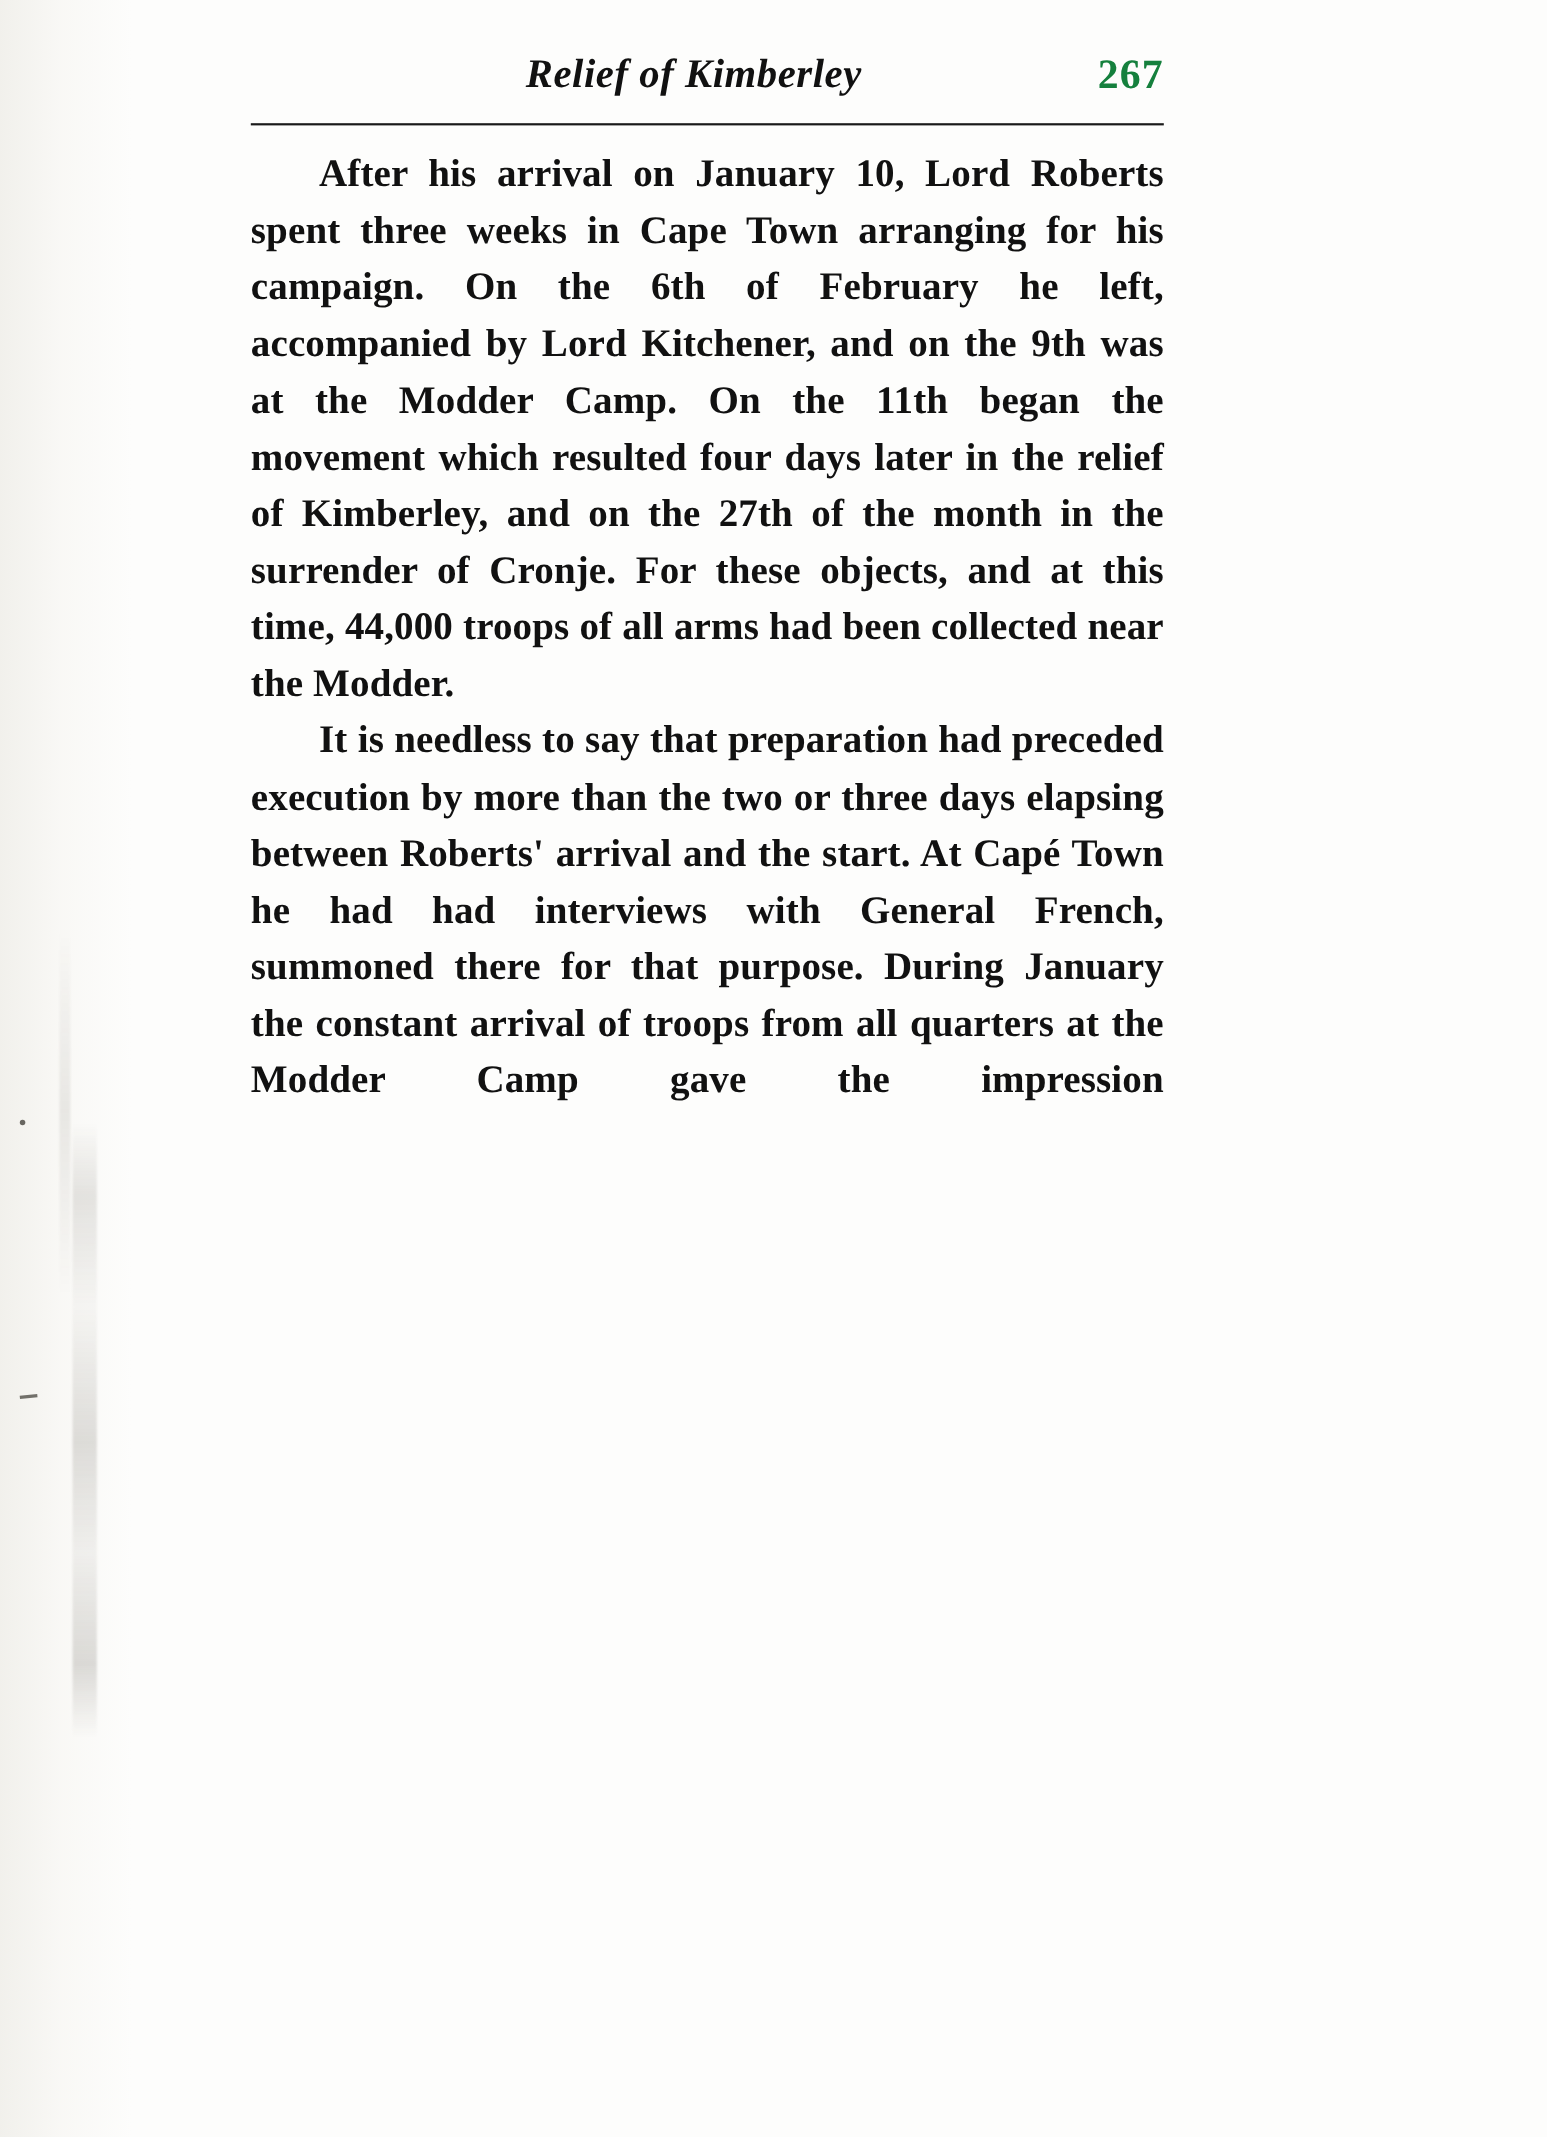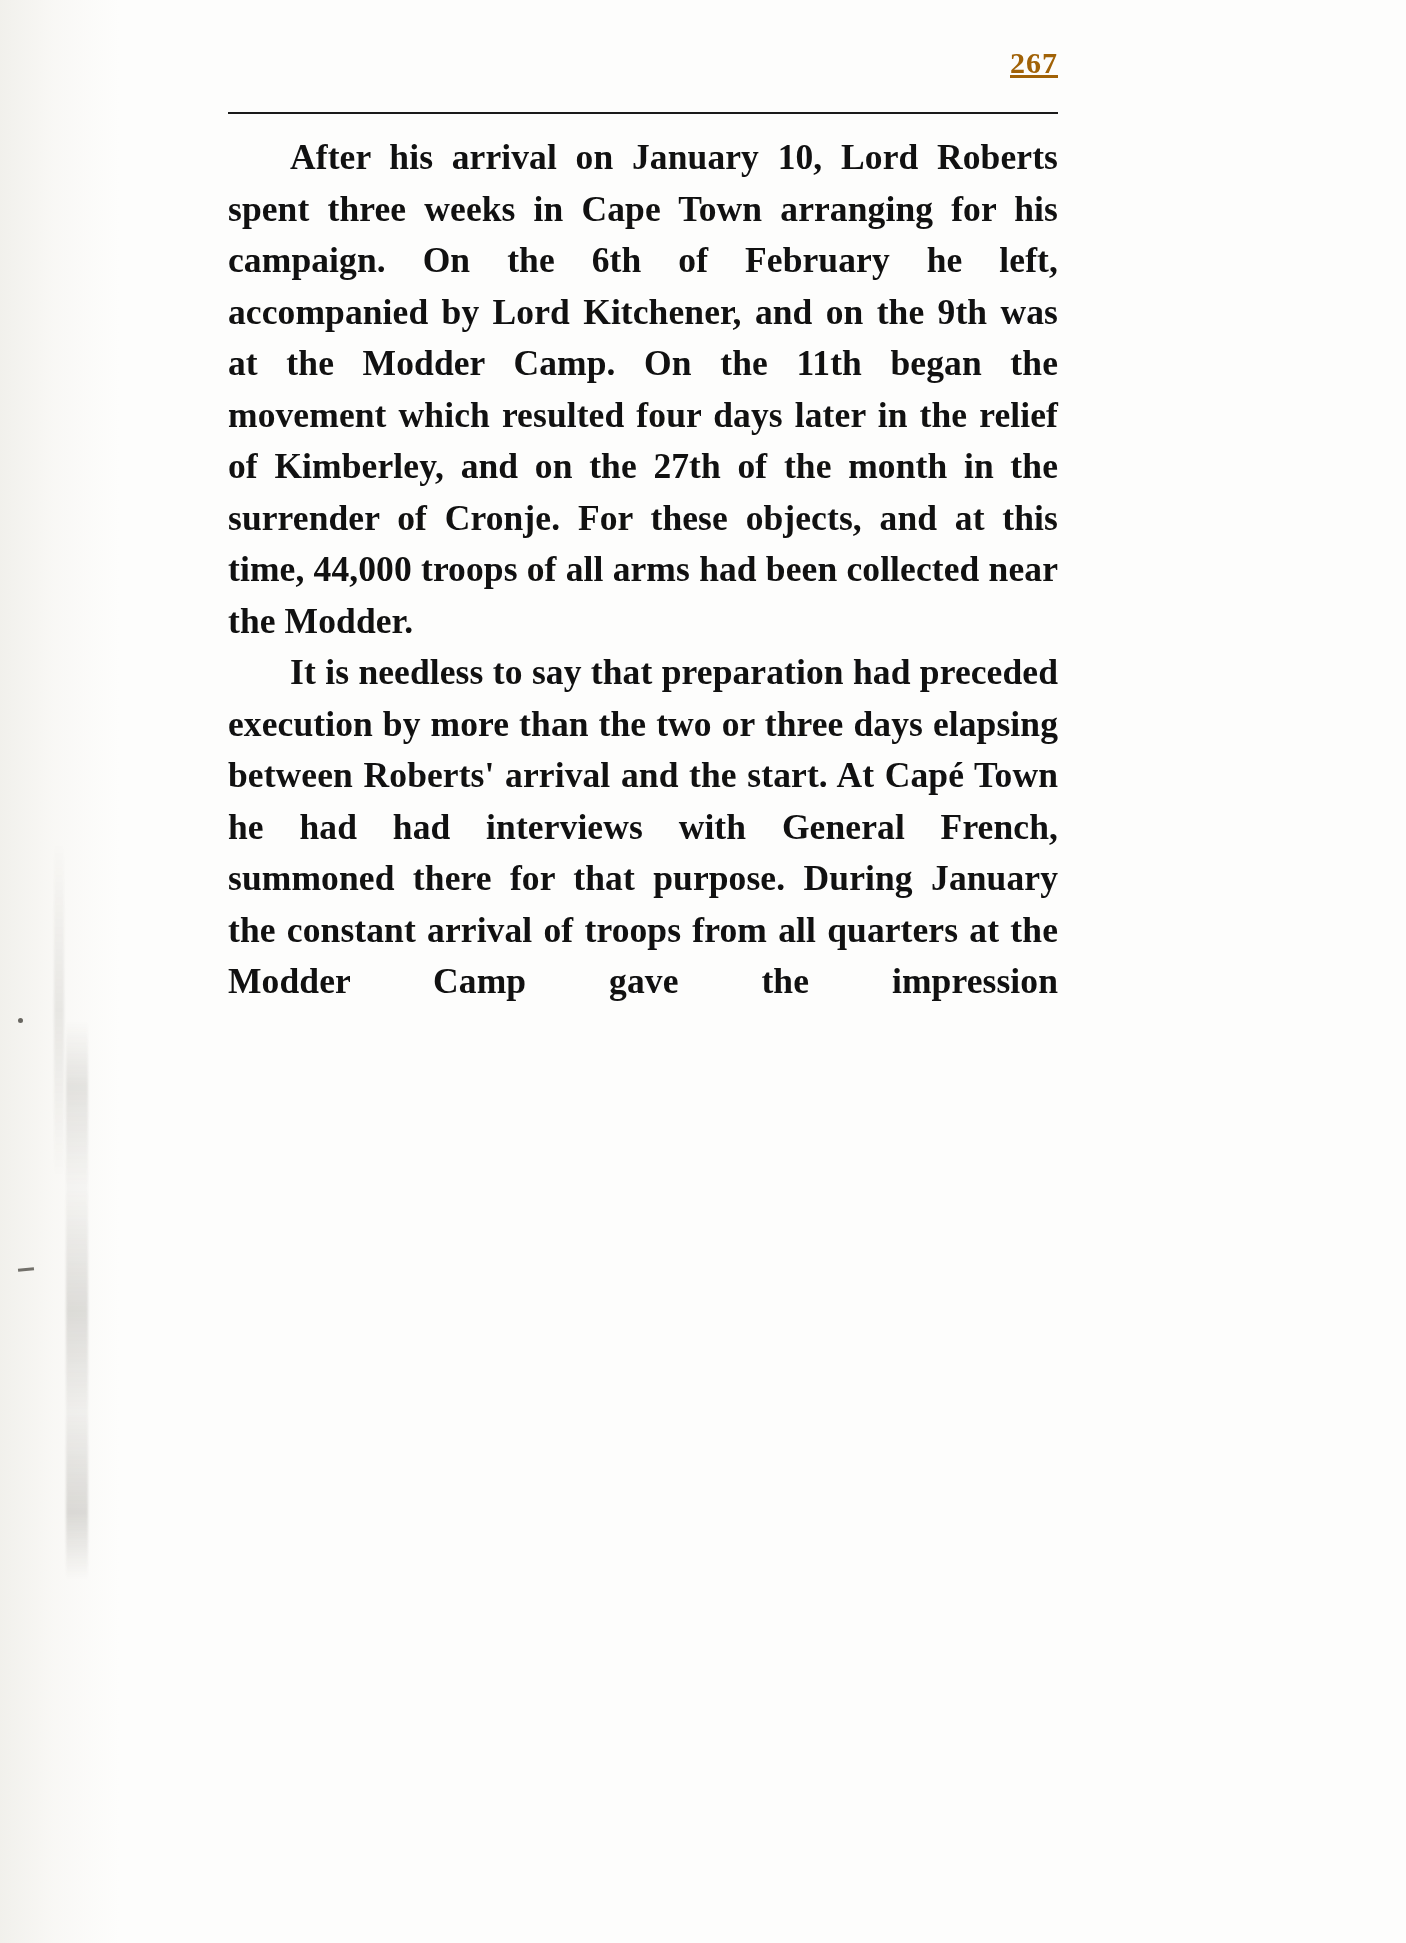--- a/index.html
+++ b/index.html
@@ -166,6 +166,7 @@
   <div class="content">
 
     <div class="header">
+      <div class="running-head">Relief of Kimberley</div>
       <div class="page-number">267</div>
       <div class="rule"></div>
     </div>

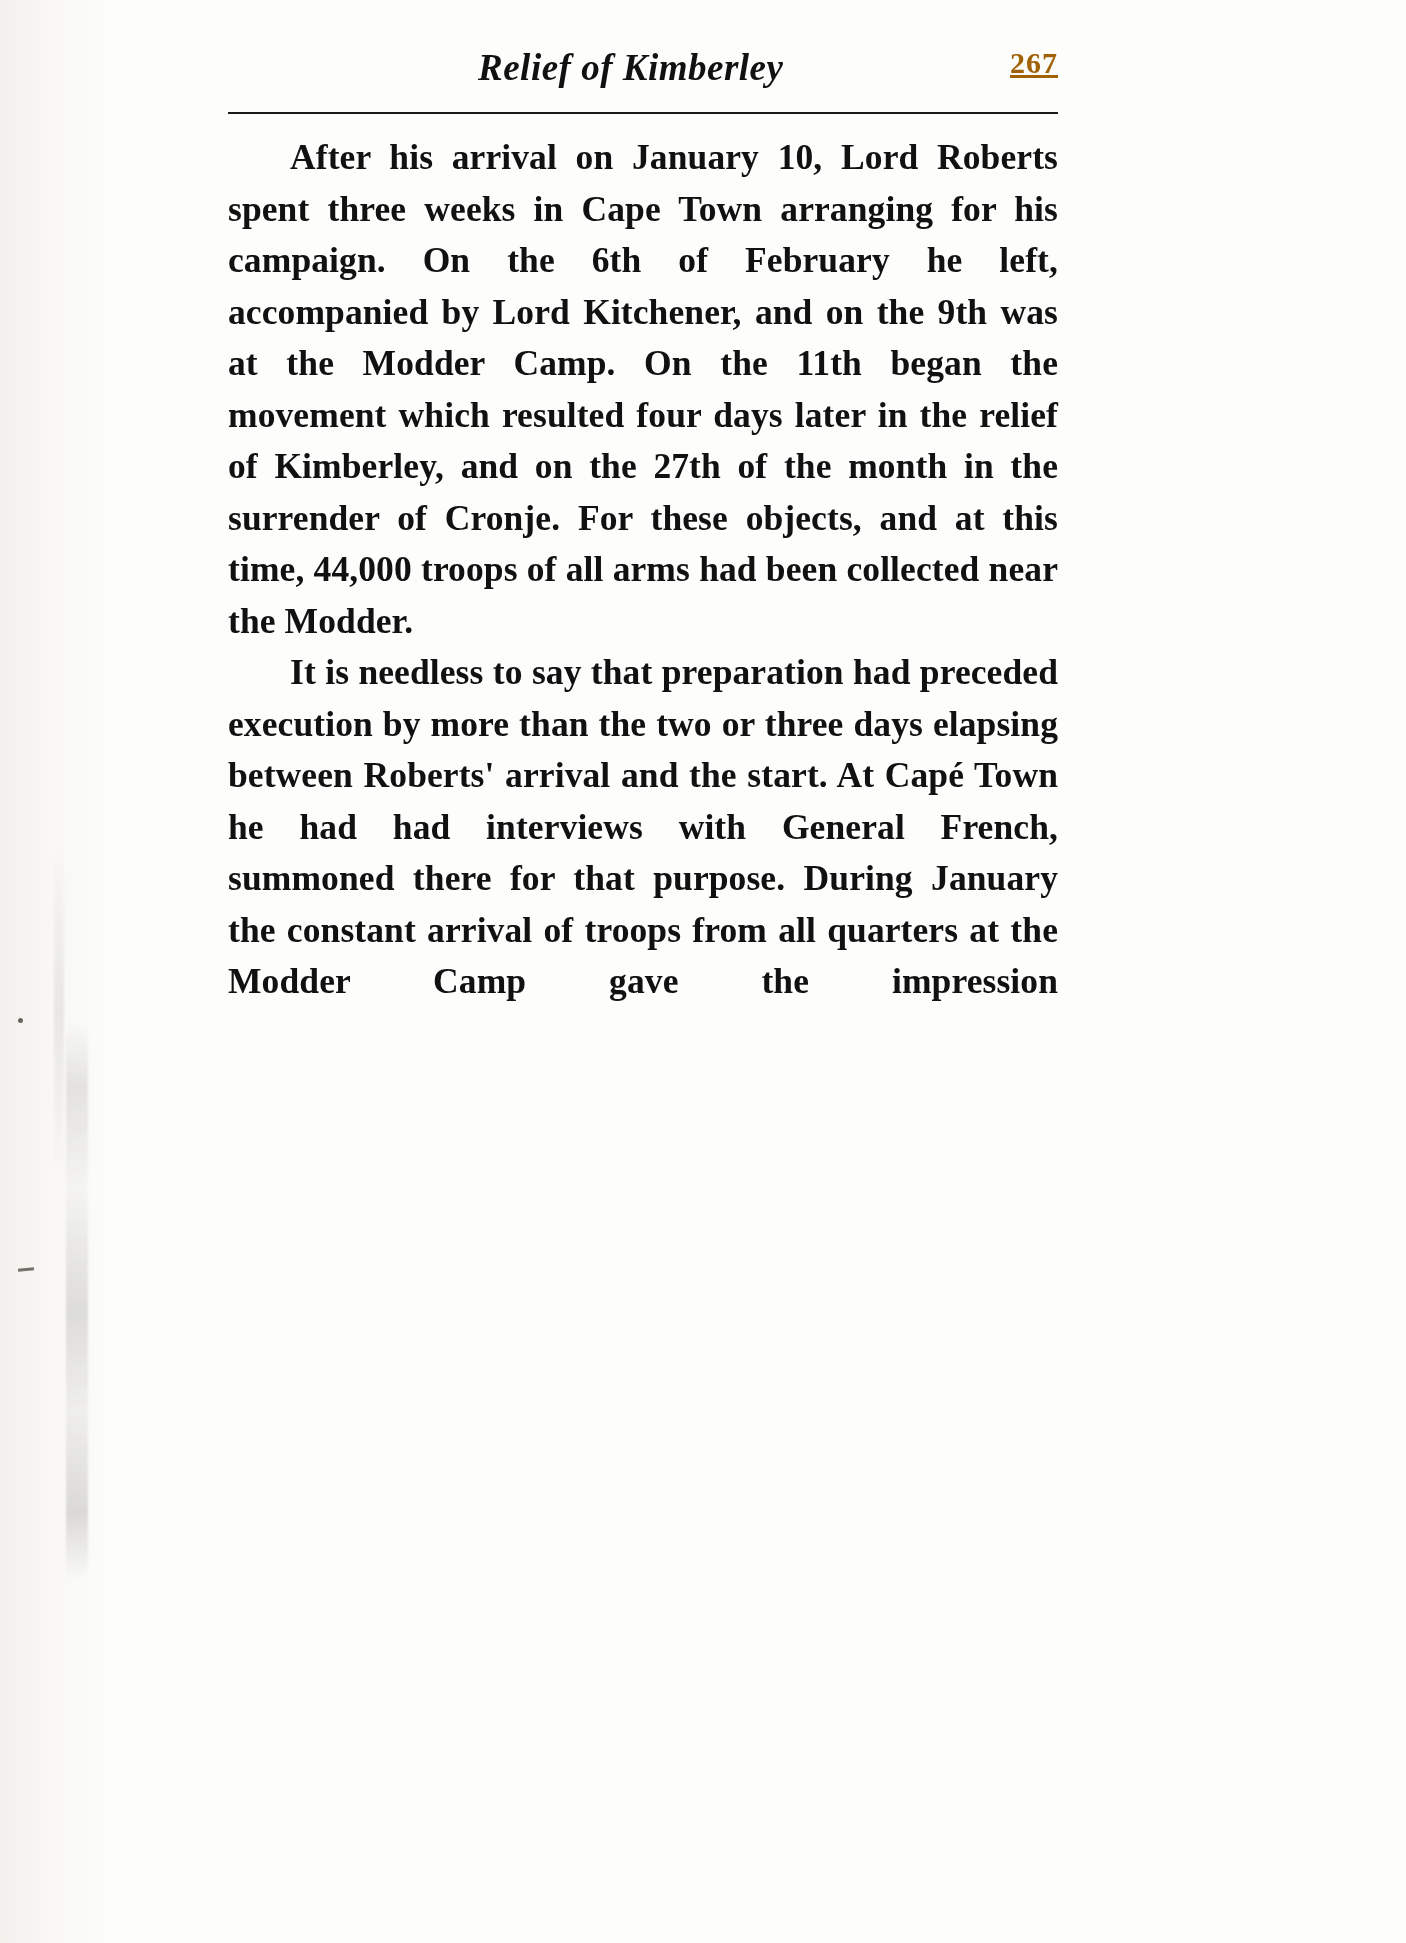--- a/index.html
+++ b/index.html
@@ -106,11 +106,10 @@
     right: 0;
     top: 6px;
     font-family: "Liberation Serif", serif;
-    font-size: 30px;
+    font-size: 38px;
     font-weight: 600;
     letter-spacing: 1px;
-    color: #a16207;
-    text-decoration: underline;
+    color: #15803d;
   }
   .rule {
     position: absolute;

